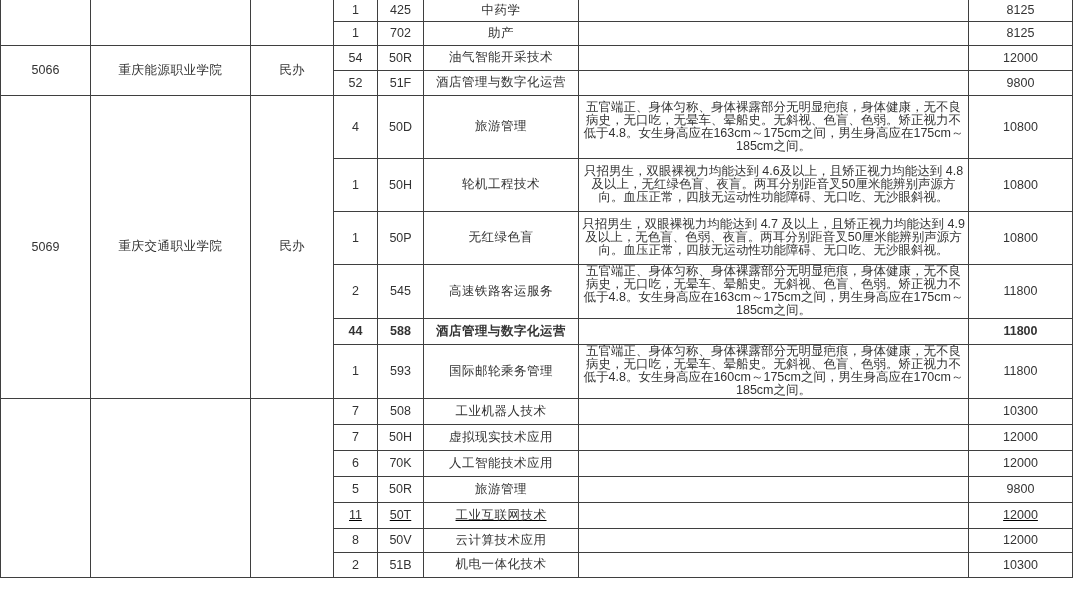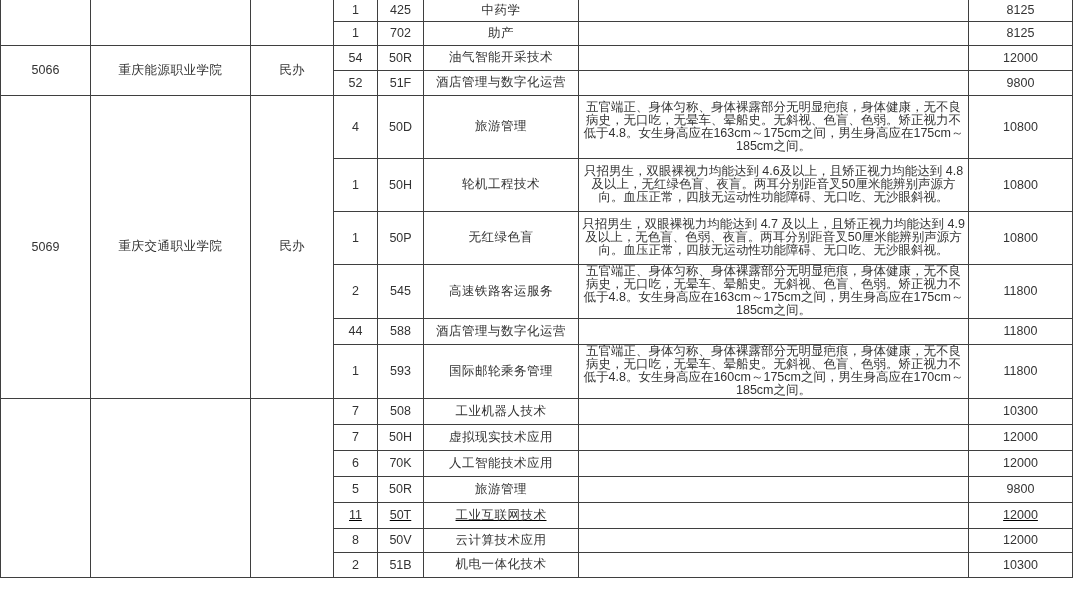--- a/index.html
+++ b/index.html
@@ -135,7 +135,7 @@
           <td class="req">五官端正、身体匀称、身体裸露部分无明显疤痕，身体健康，无不良病史，无口吃，无晕车、晕船史。无斜视、色盲、色弱。矫正视力不低于4.8。女生身高应在163cm～175cm之间，男生身高应在175cm～185cm之间。</td>
           <td class="fee">11800</td>
         </tr>
-        <tr style="height: 26px;">
+        <tr style="height: 26px; font-weight: bold;">
           <td class="num">44</td>
           <td class="code">588</td>
           <td class="major-name">酒店管理与数字化运营</td>

